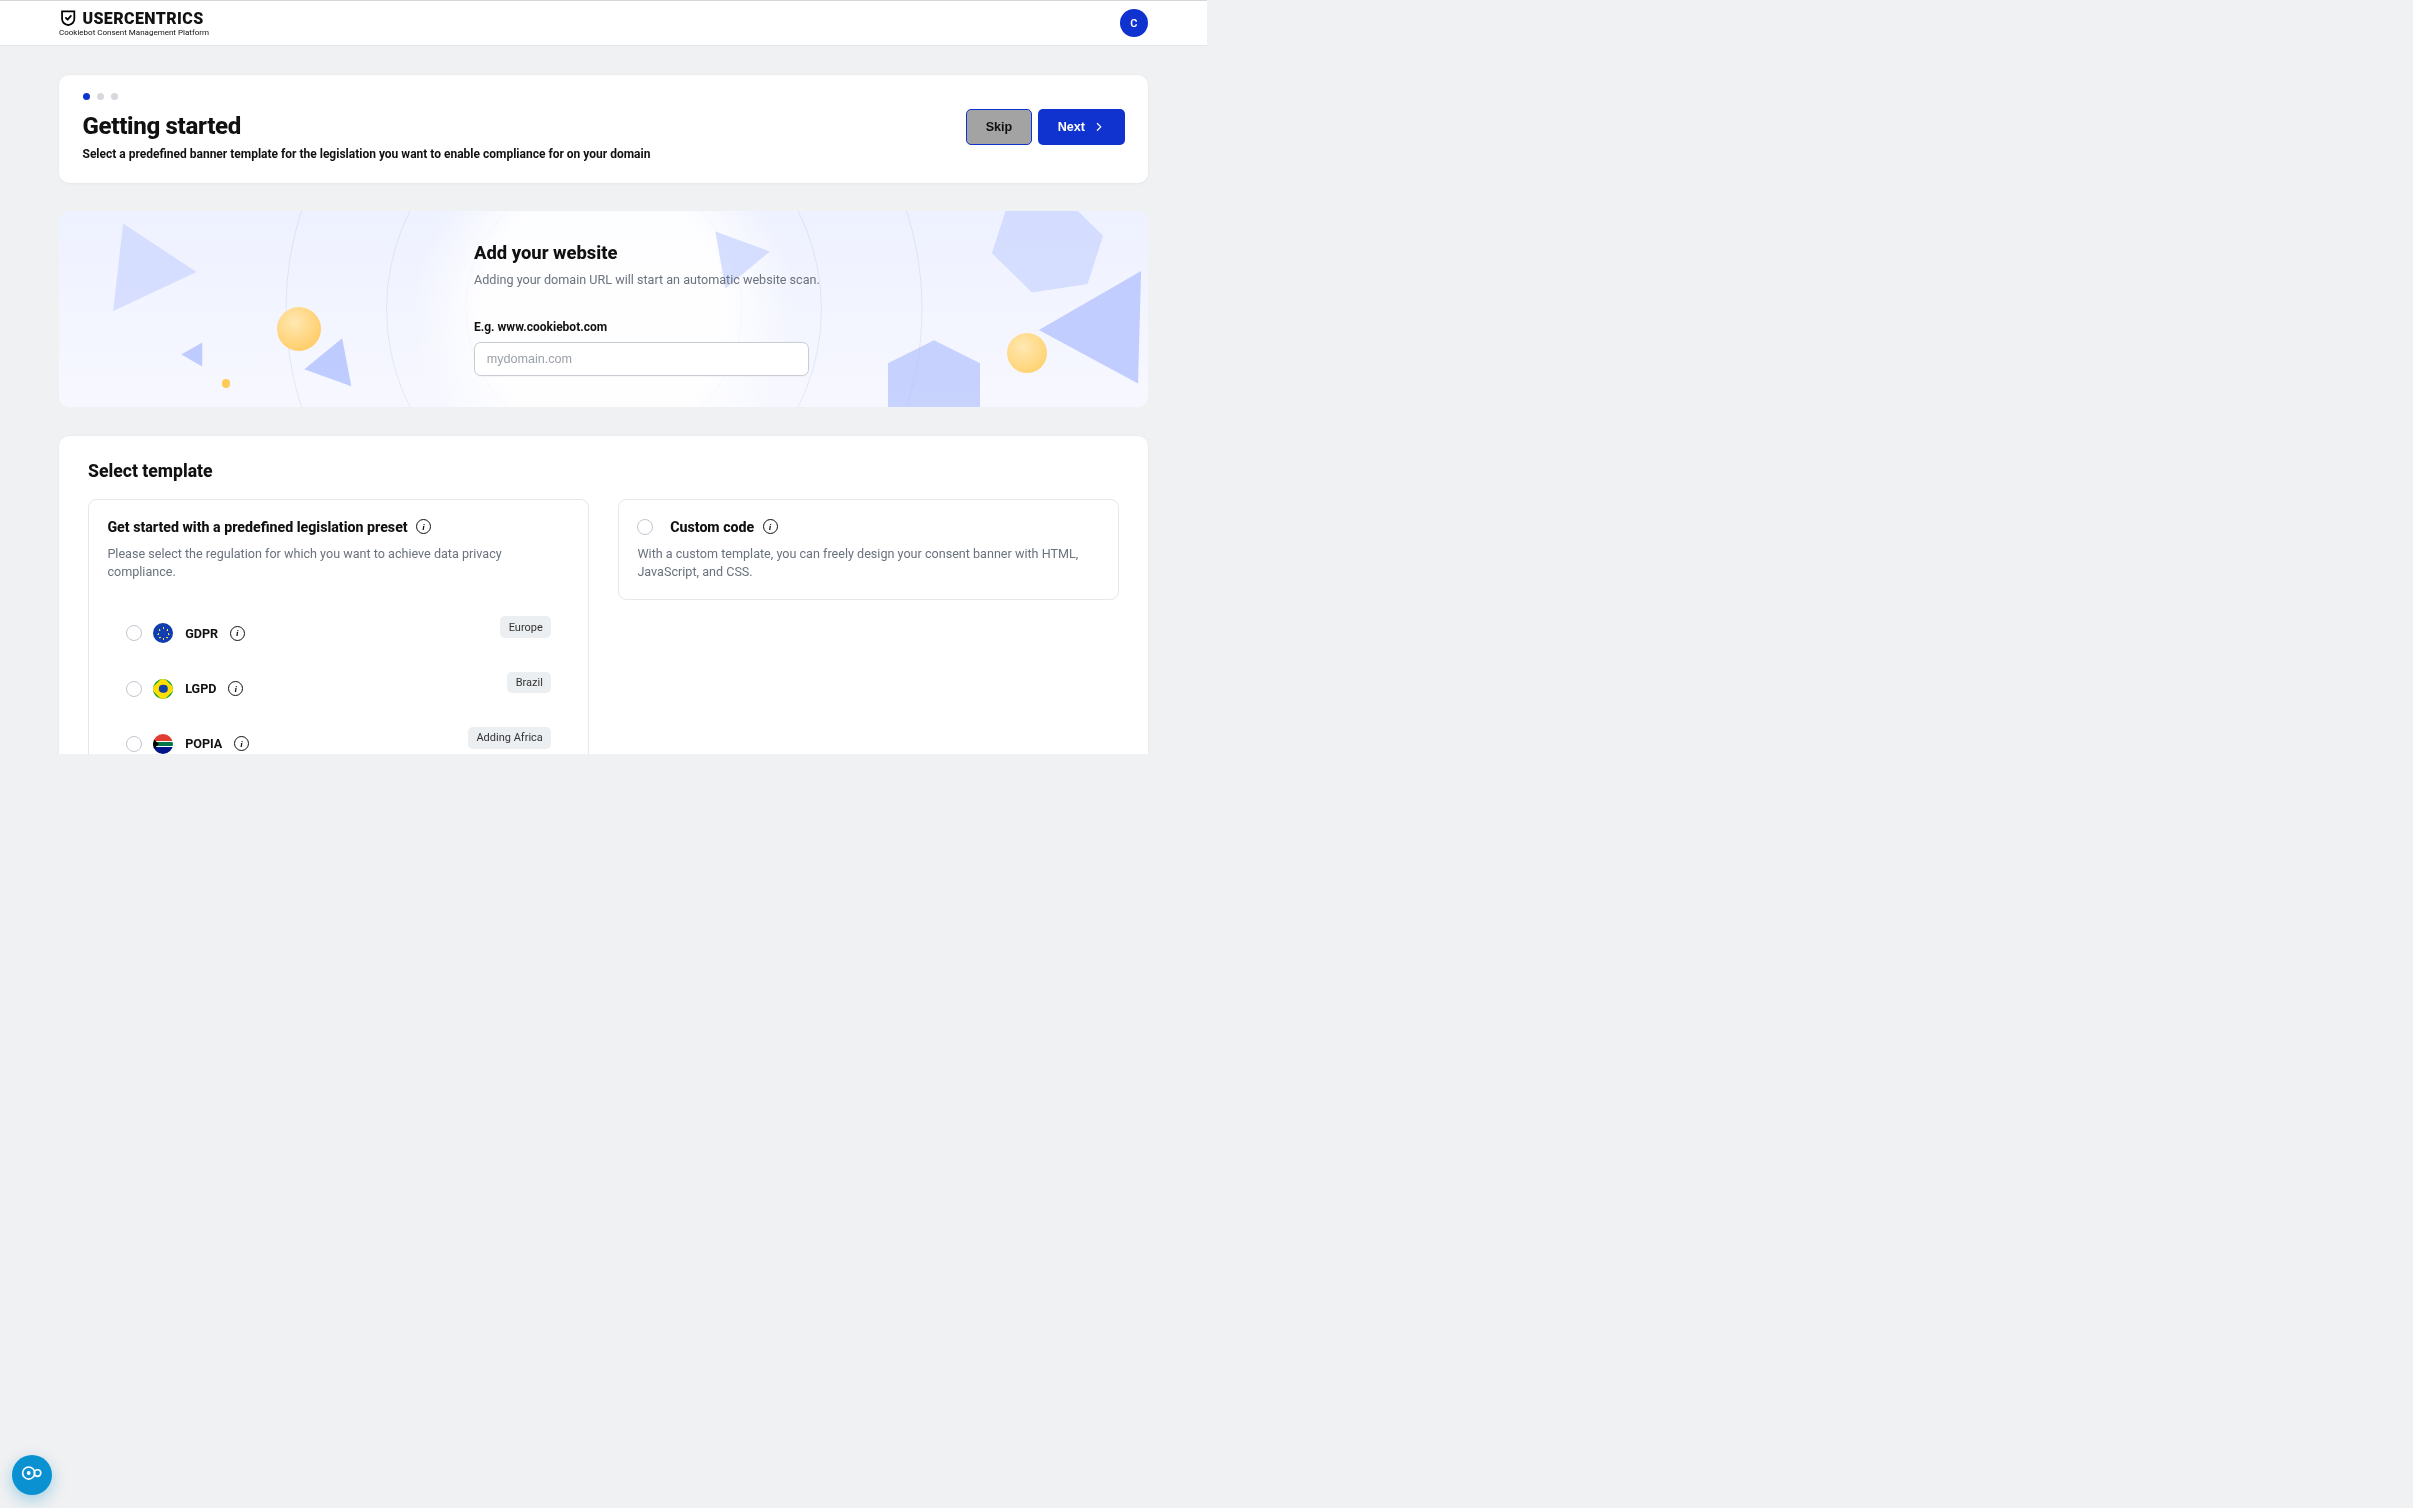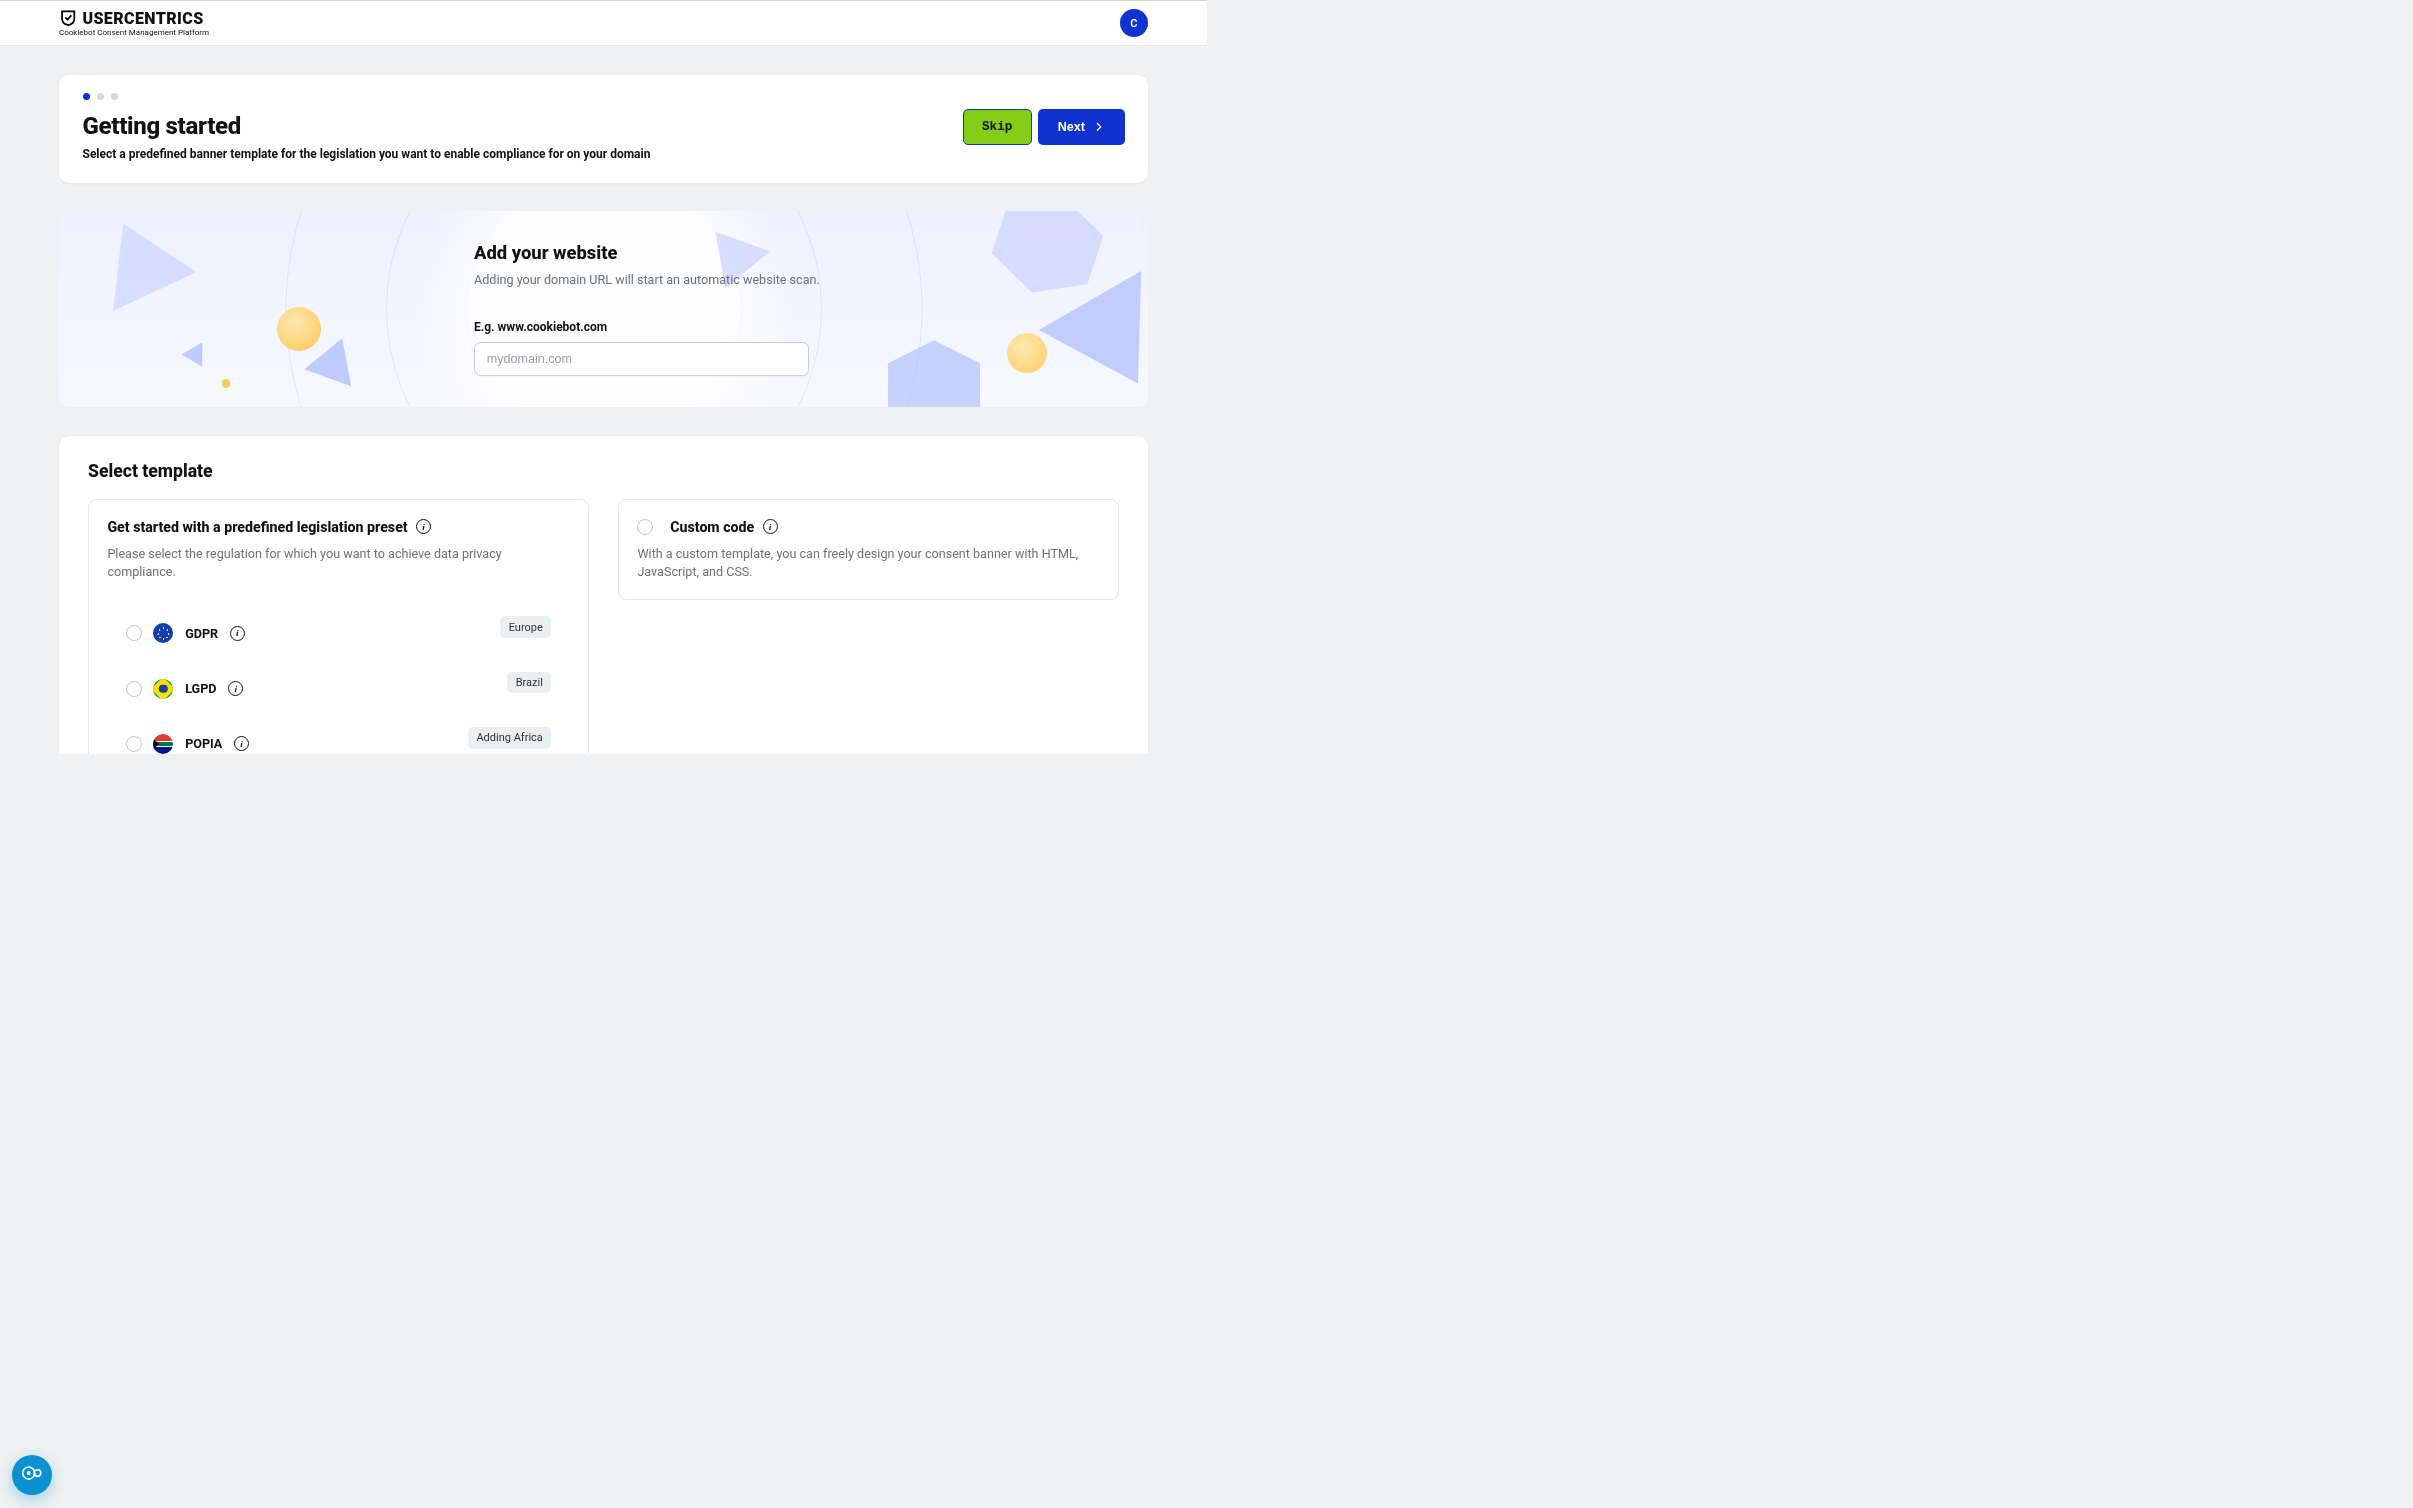--- a/index.html
+++ b/index.html
@@ -90,10 +90,9 @@
     border: 0.8px solid transparent;
   }
   .btn-outline {
-    background: #84cc16;
+    background: #a3a3a3;
     border-color: #1032cf;
     color: #111;
-    font-family: Liberation Mono, monospace;
   }
   .btn-primary {
     background: #1032cf;

